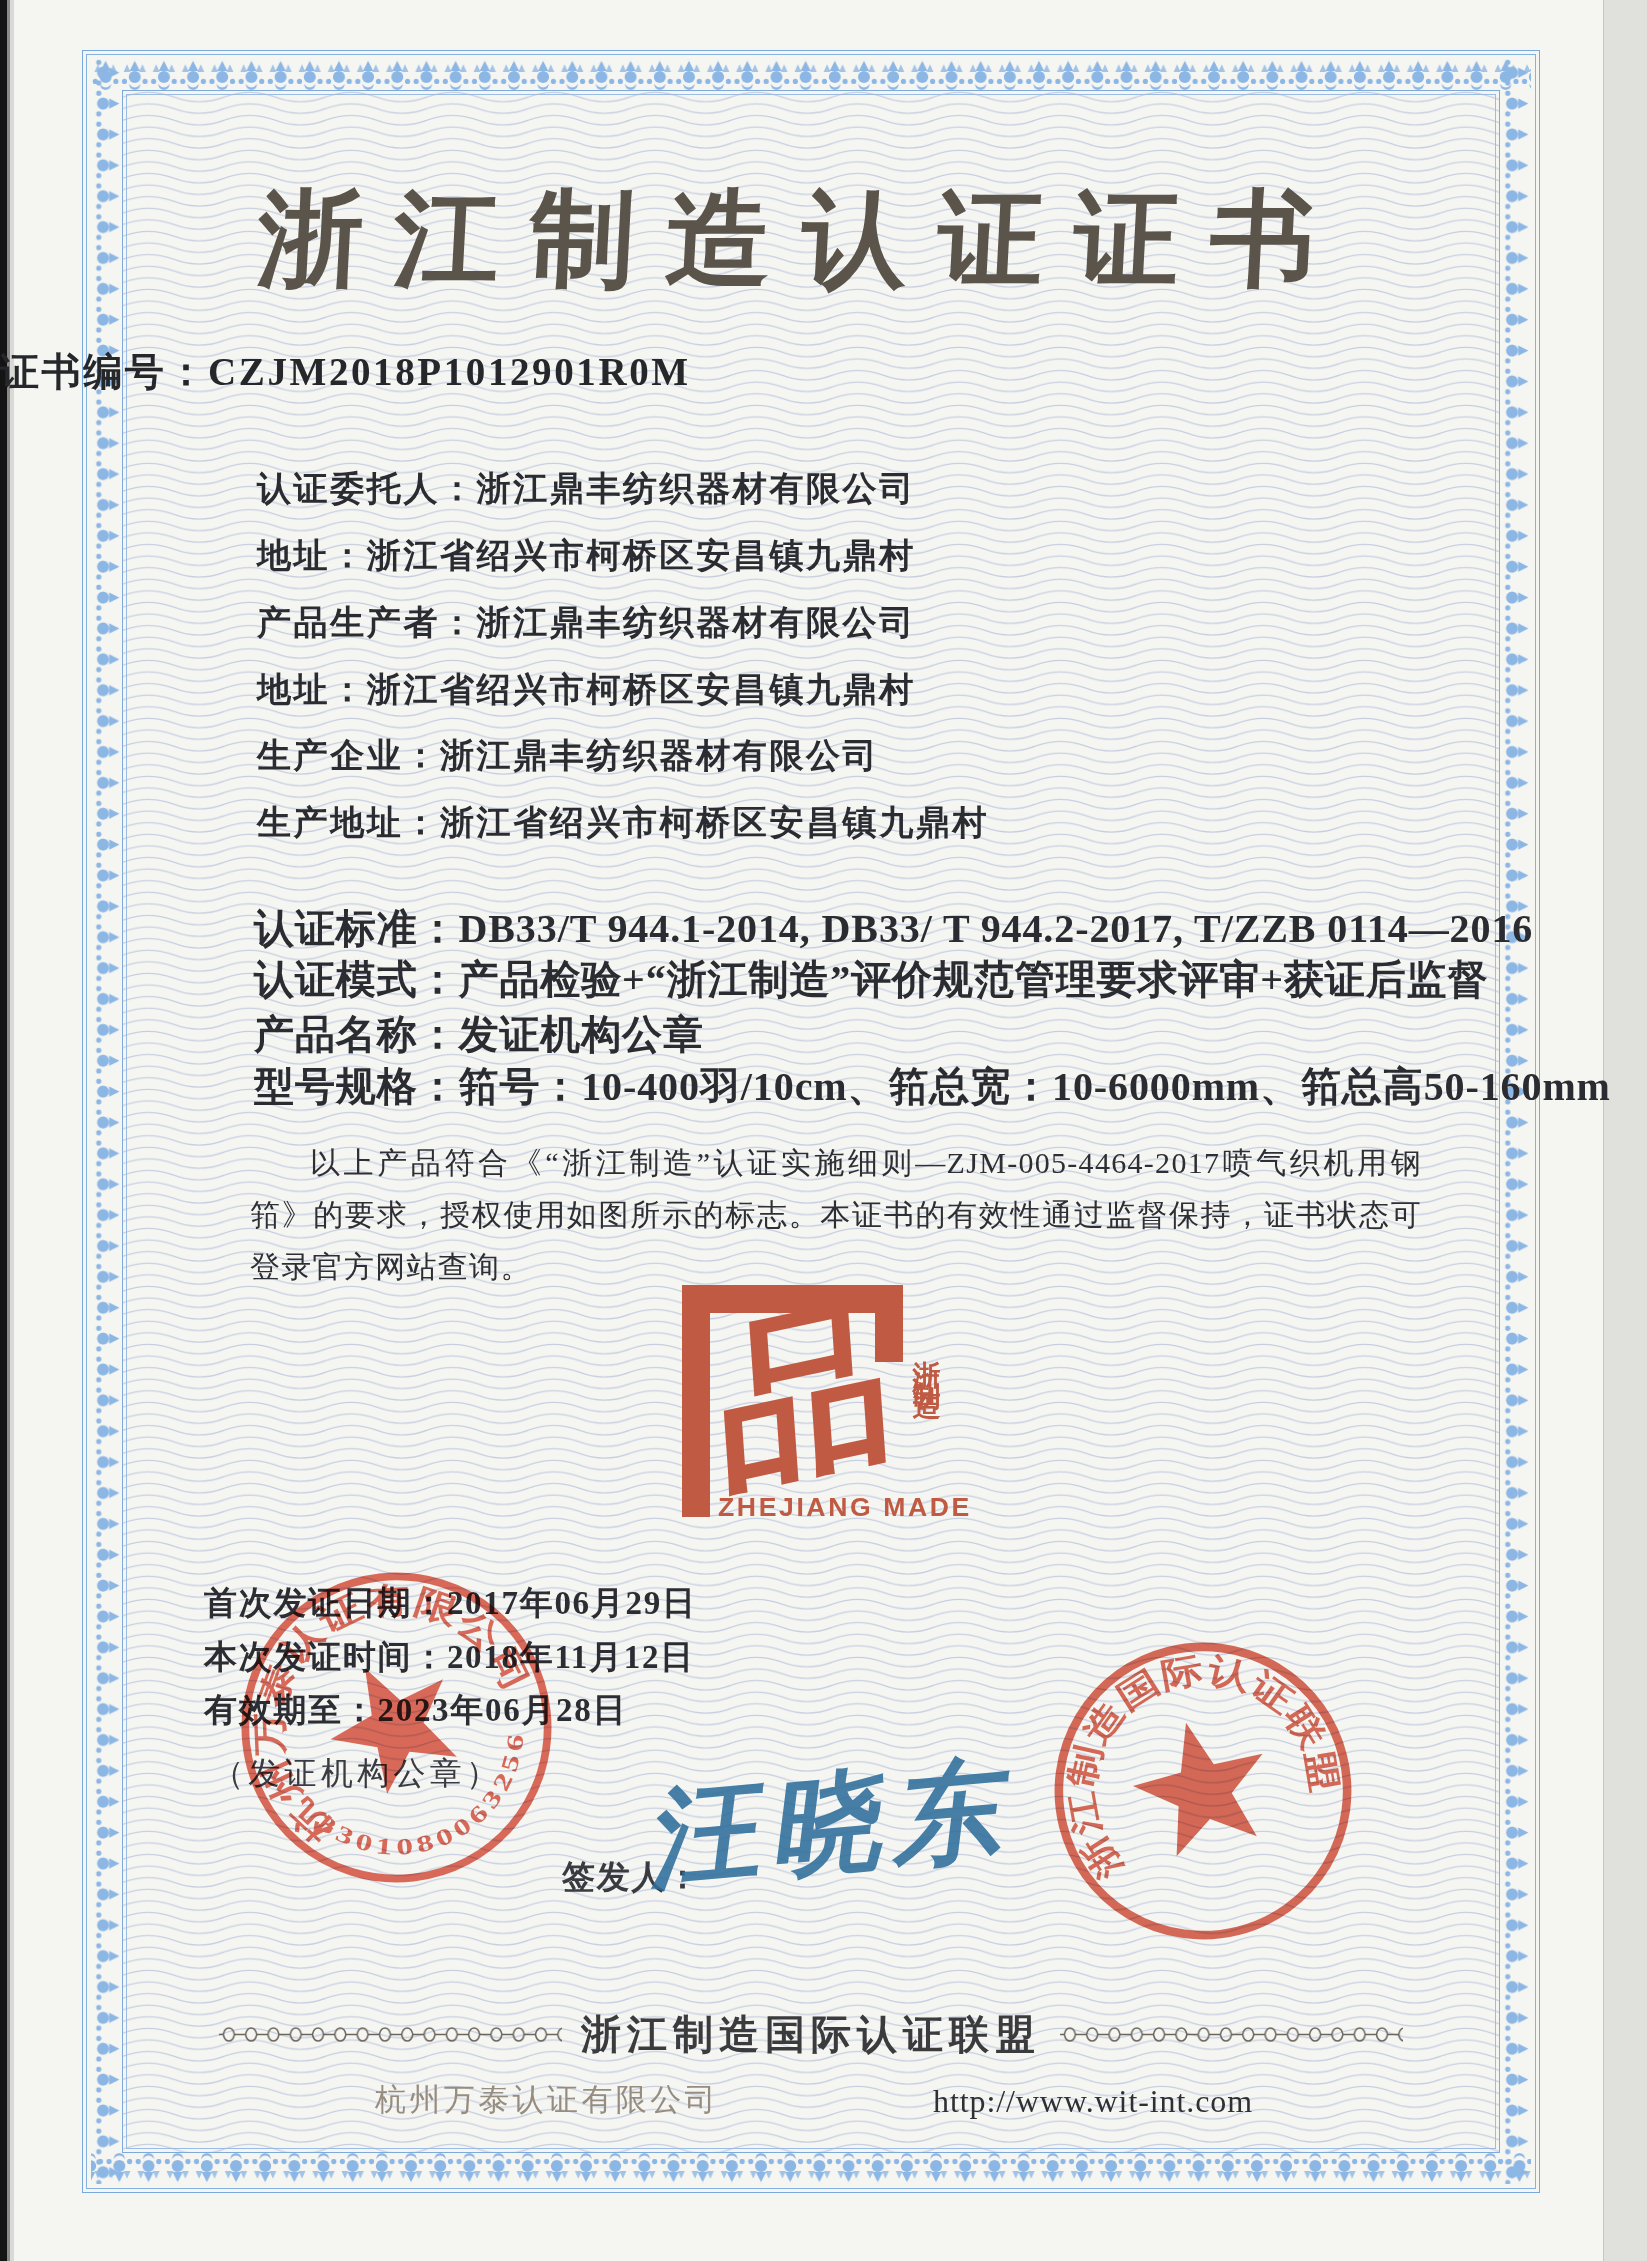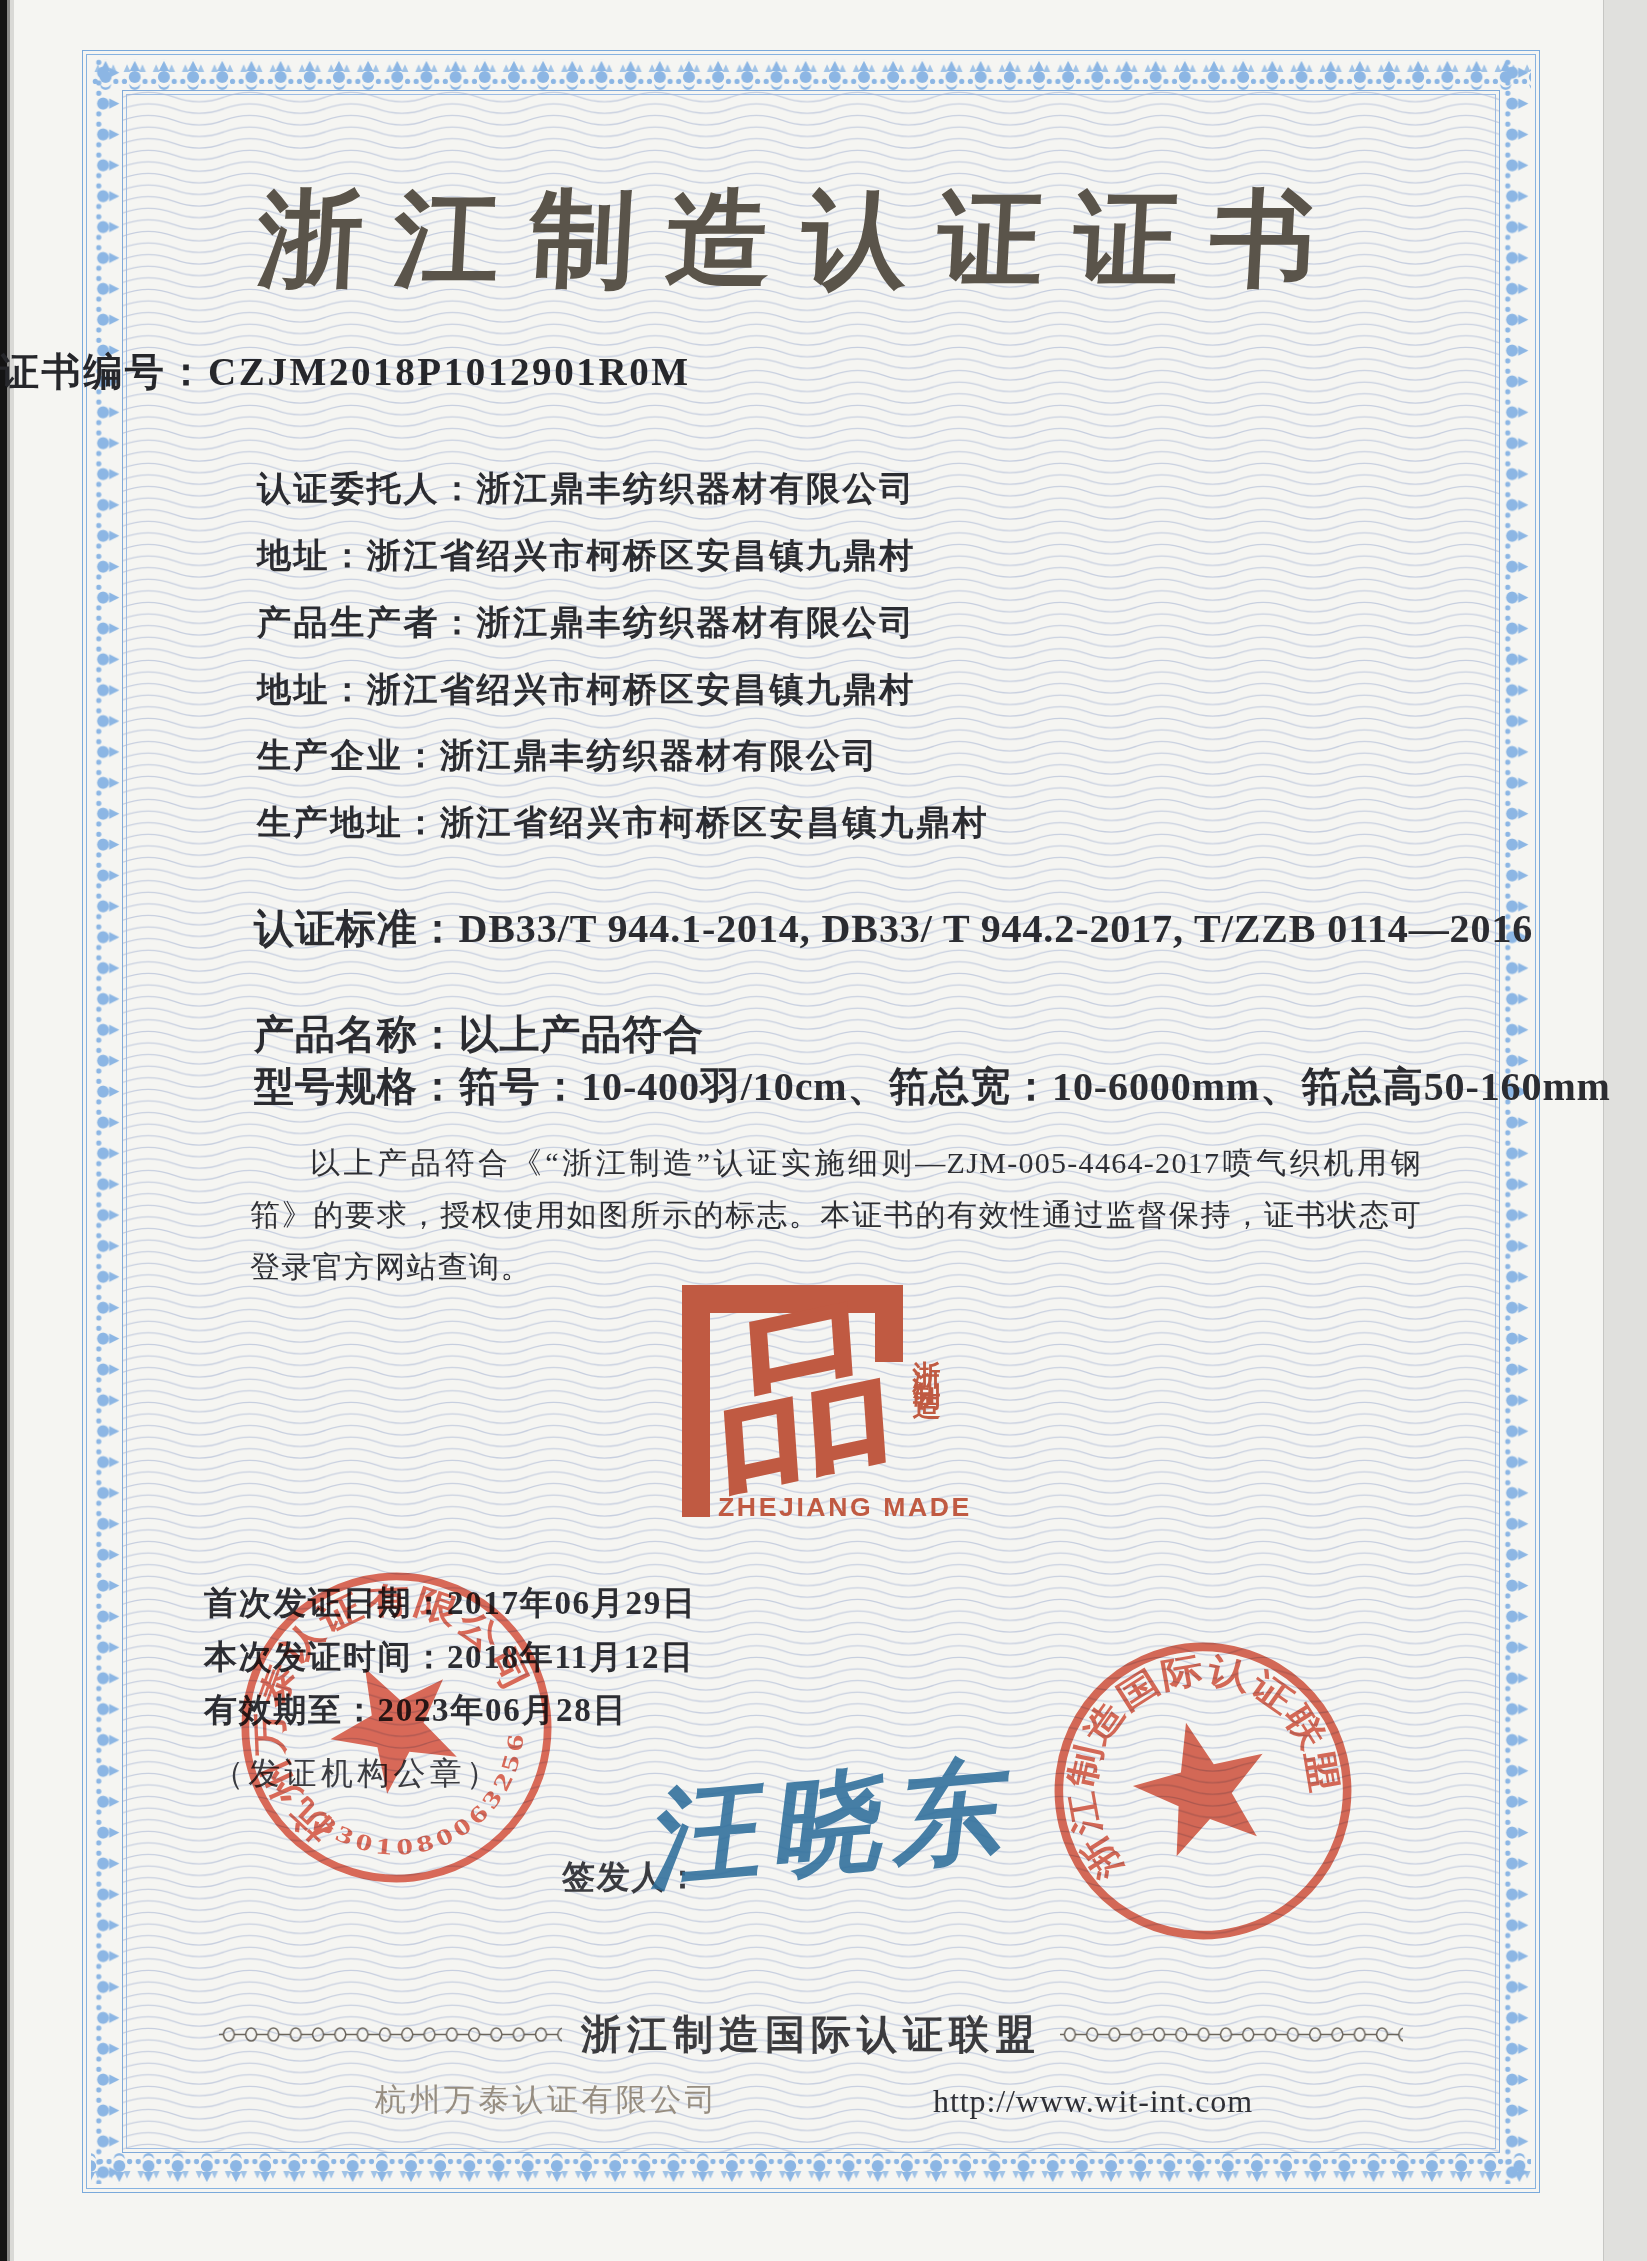--- a/index.html
+++ b/index.html
@@ -155,6 +155,9 @@
   <div class="abs spec" style="top:901px">
     <span>认证标准：</span><span>DB33/T 944.1-2014, DB33/ T 944.2-2017, T/ZZB 0114—2016</span>
   </div>
+  <div class="abs spec" style="top:952px">
+    <span>认证模式：</span><span>产品检验+“浙江制造”评价规范管理要求评审+获证后监督</span>
+  </div>
   <div class="abs spec" style="top:1007px">
     <span>产品名称：</span><span>以上产品符合</span>
   </div>

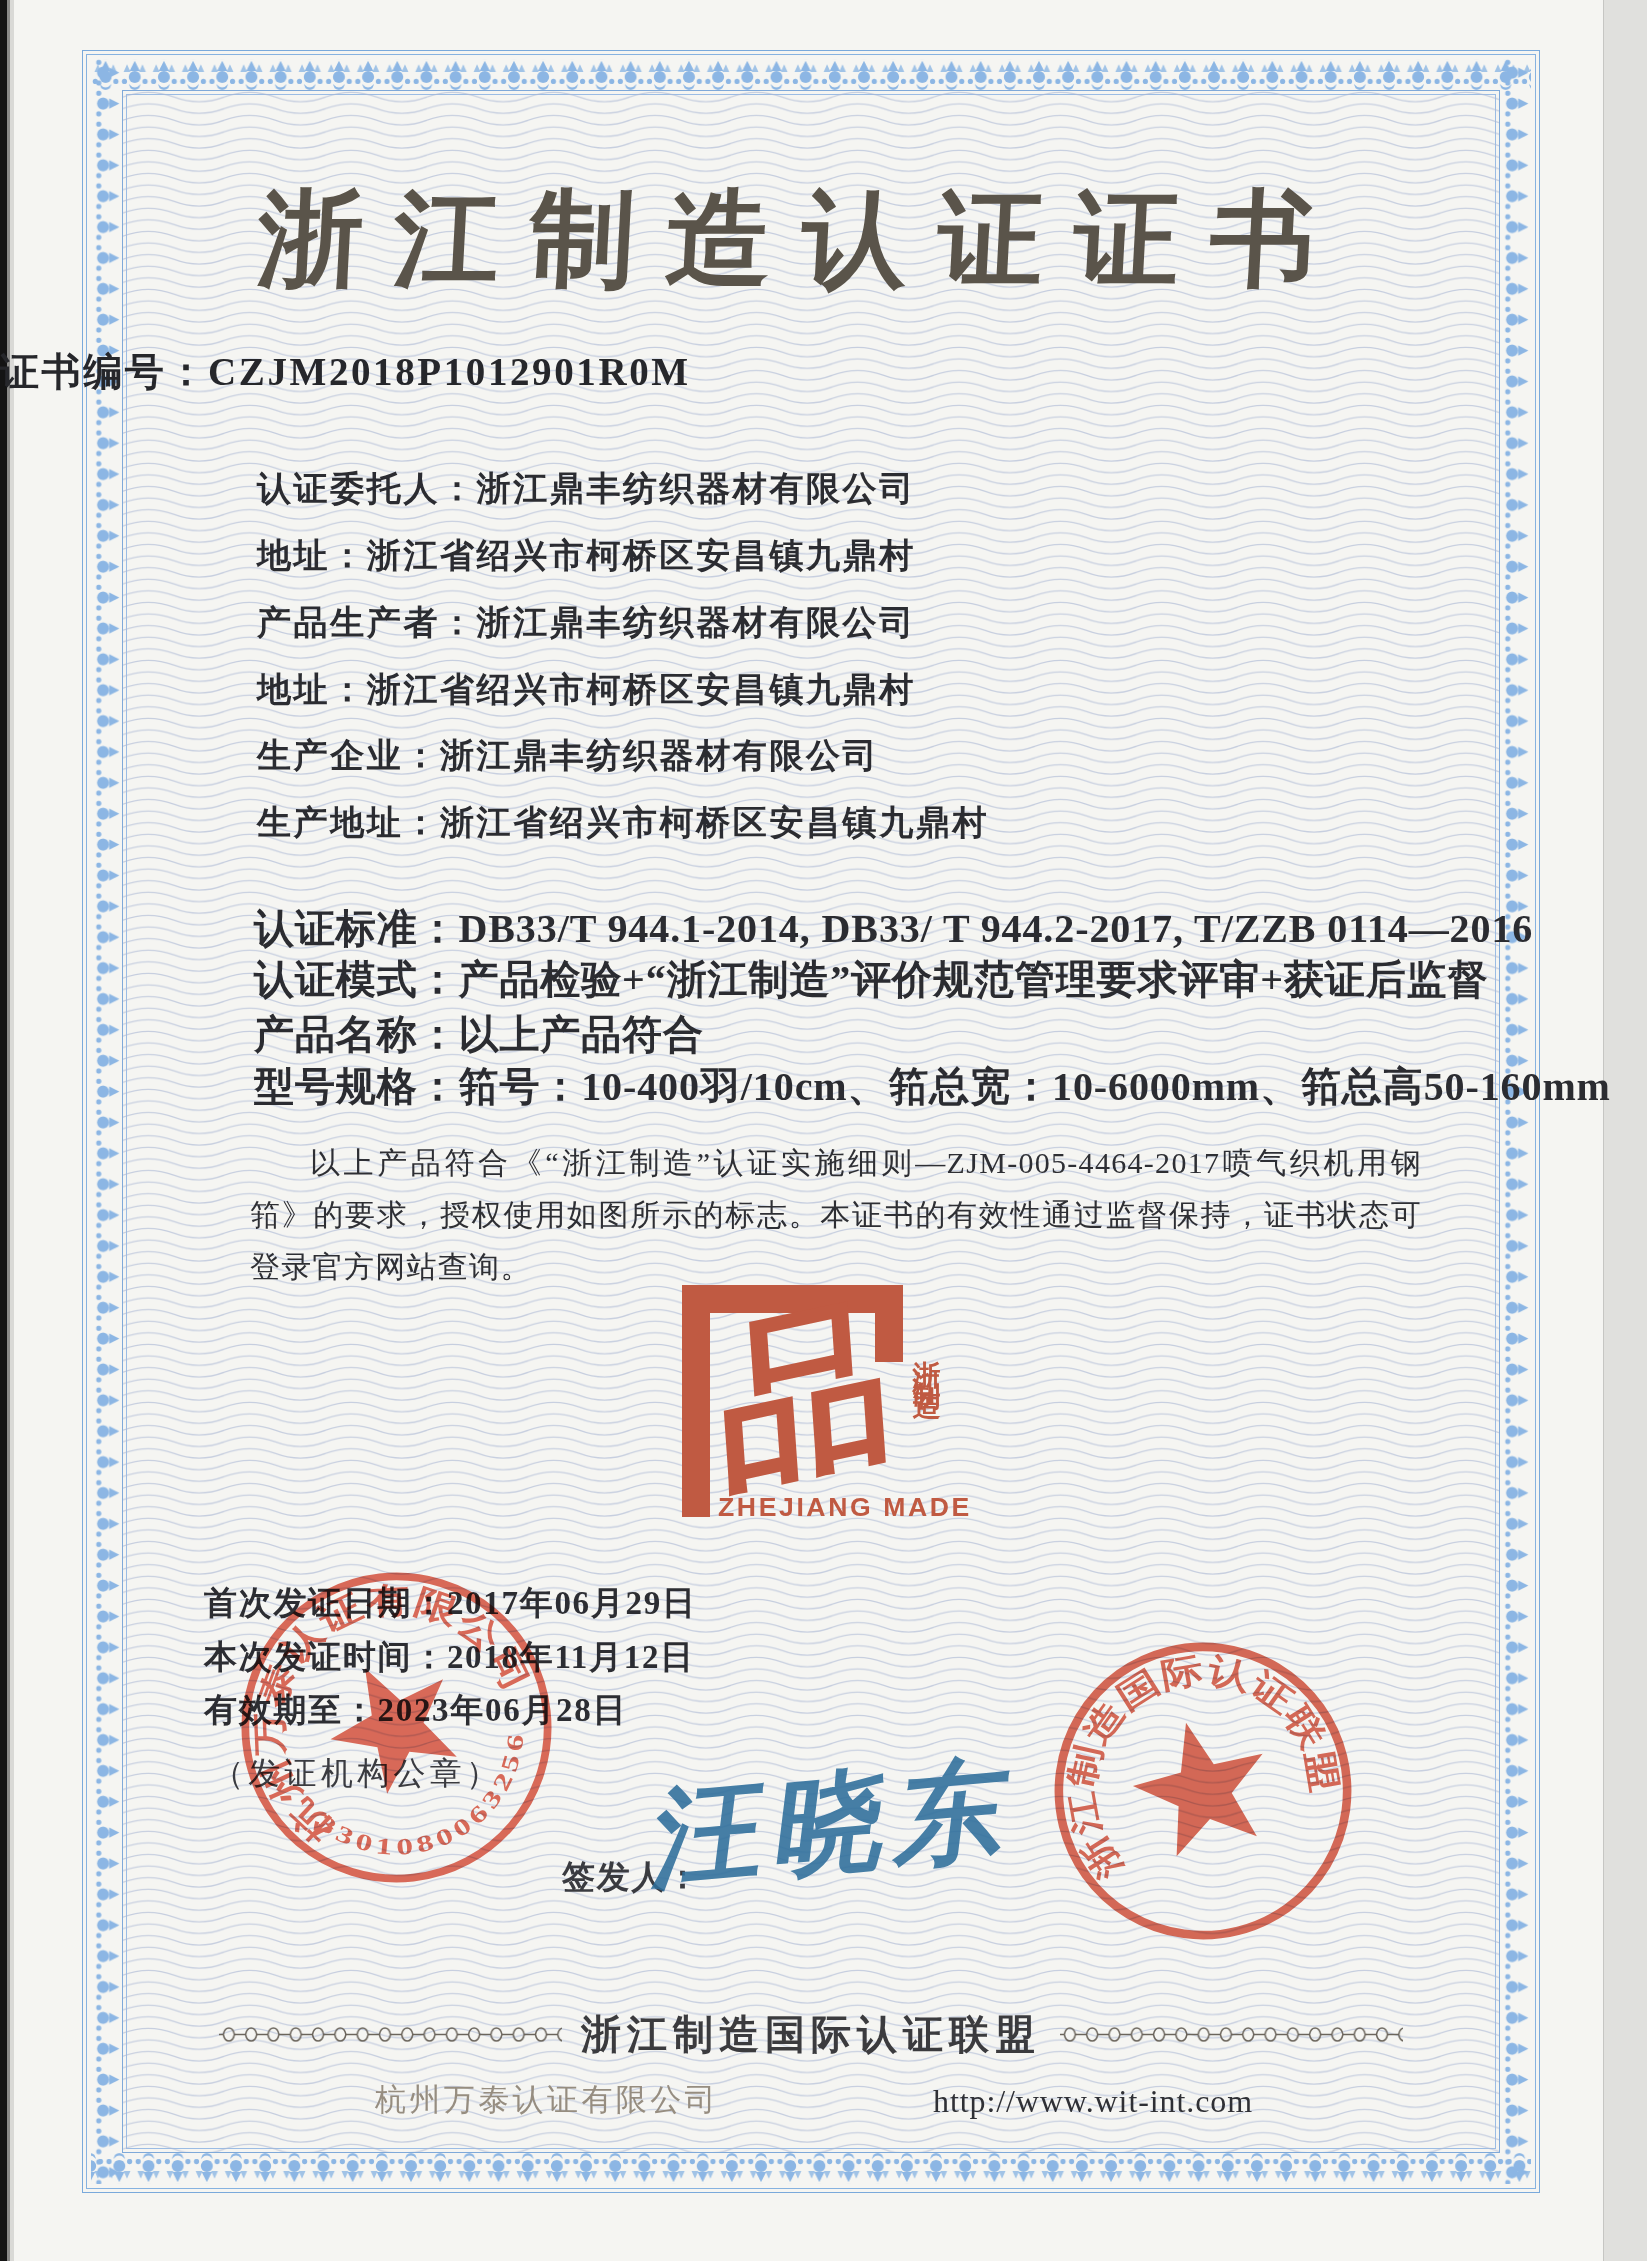--- a/index.html
+++ b/index.html
@@ -159,7 +159,7 @@
     <span>认证模式：</span><span>产品检验+“浙江制造”评价规范管理要求评审+获证后监督</span>
   </div>
   <div class="abs spec" style="top:1007px">
-    <span>产品名称：</span><span>以上产品符合</span>
+    <span>产品名称：</span><span>发证机构公章</span>
   </div>
   <div class="abs spec" style="top:1059px">
     <span>型号规格：</span><span>筘号：10-400羽/10cm、筘总宽：10-6000mm、筘总高50-160mm</span>

